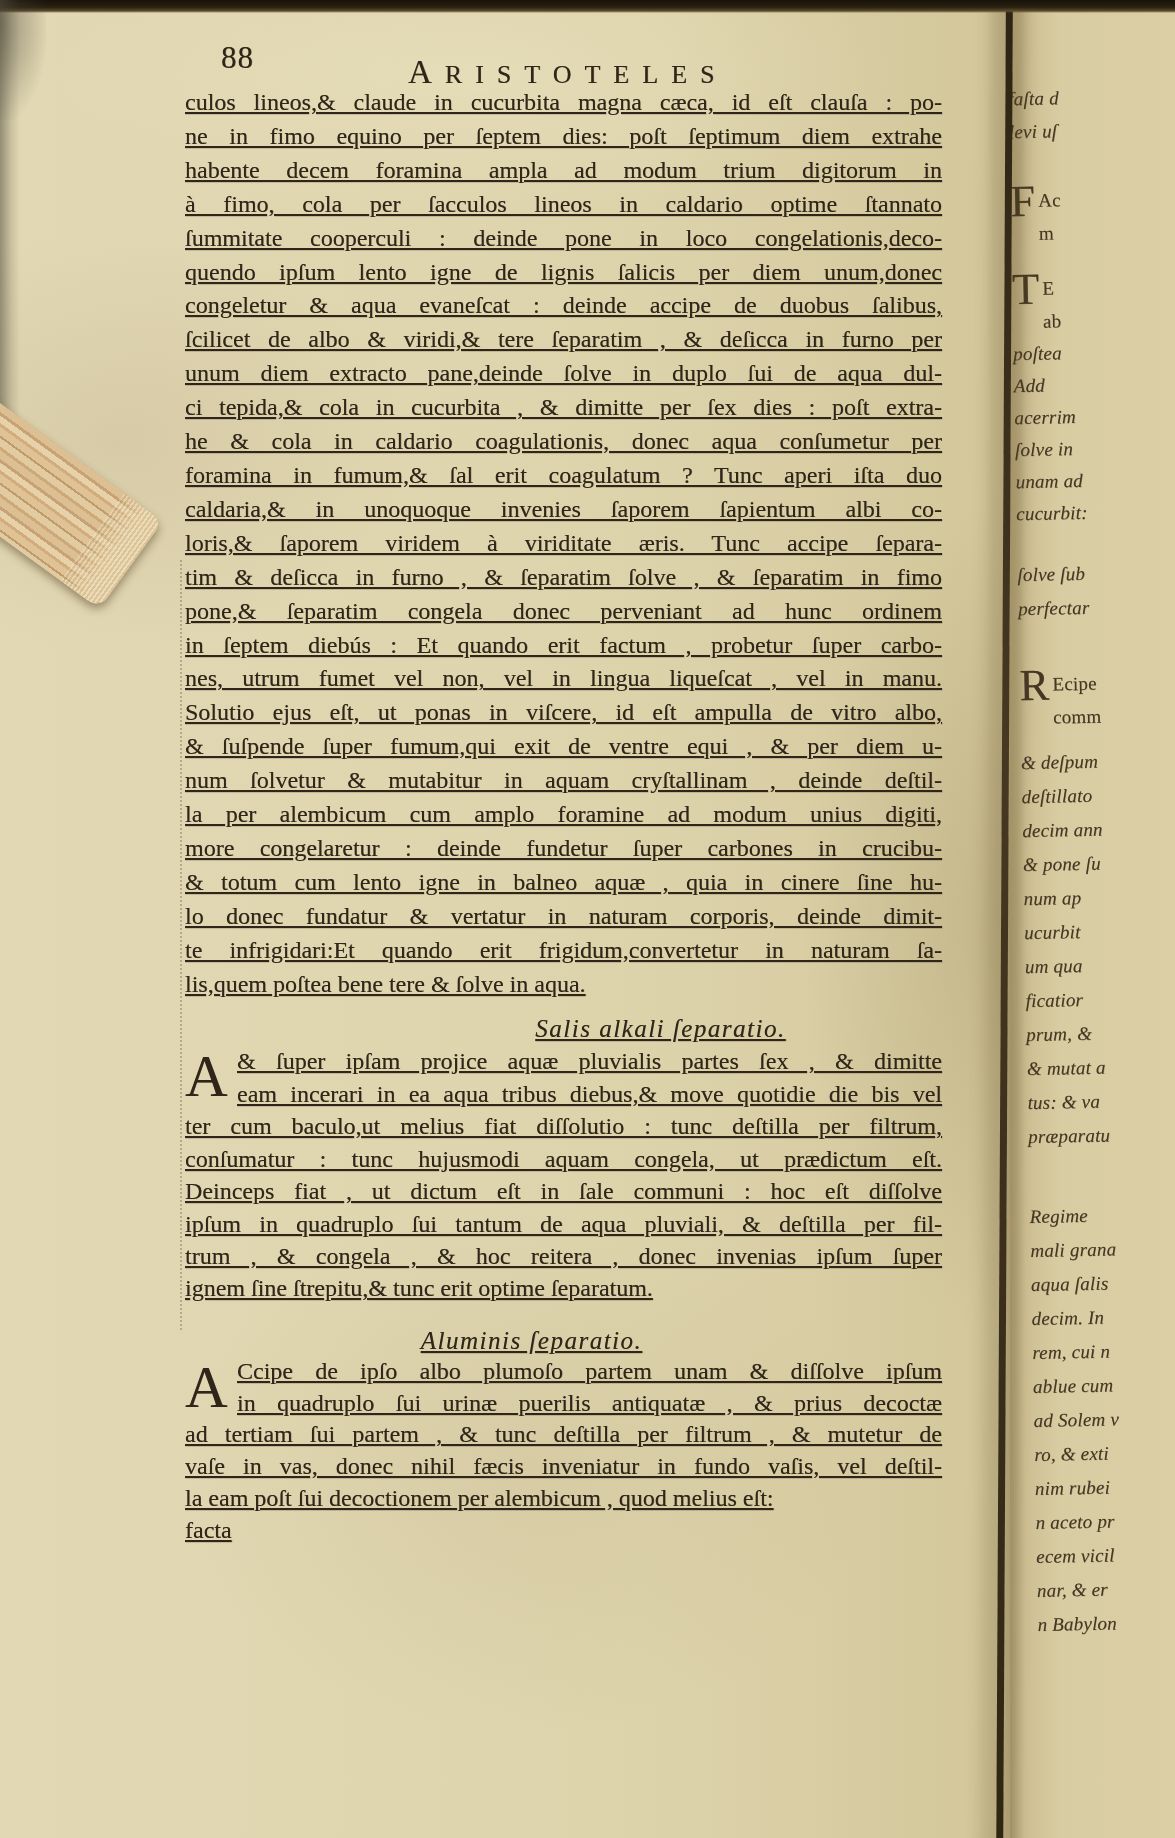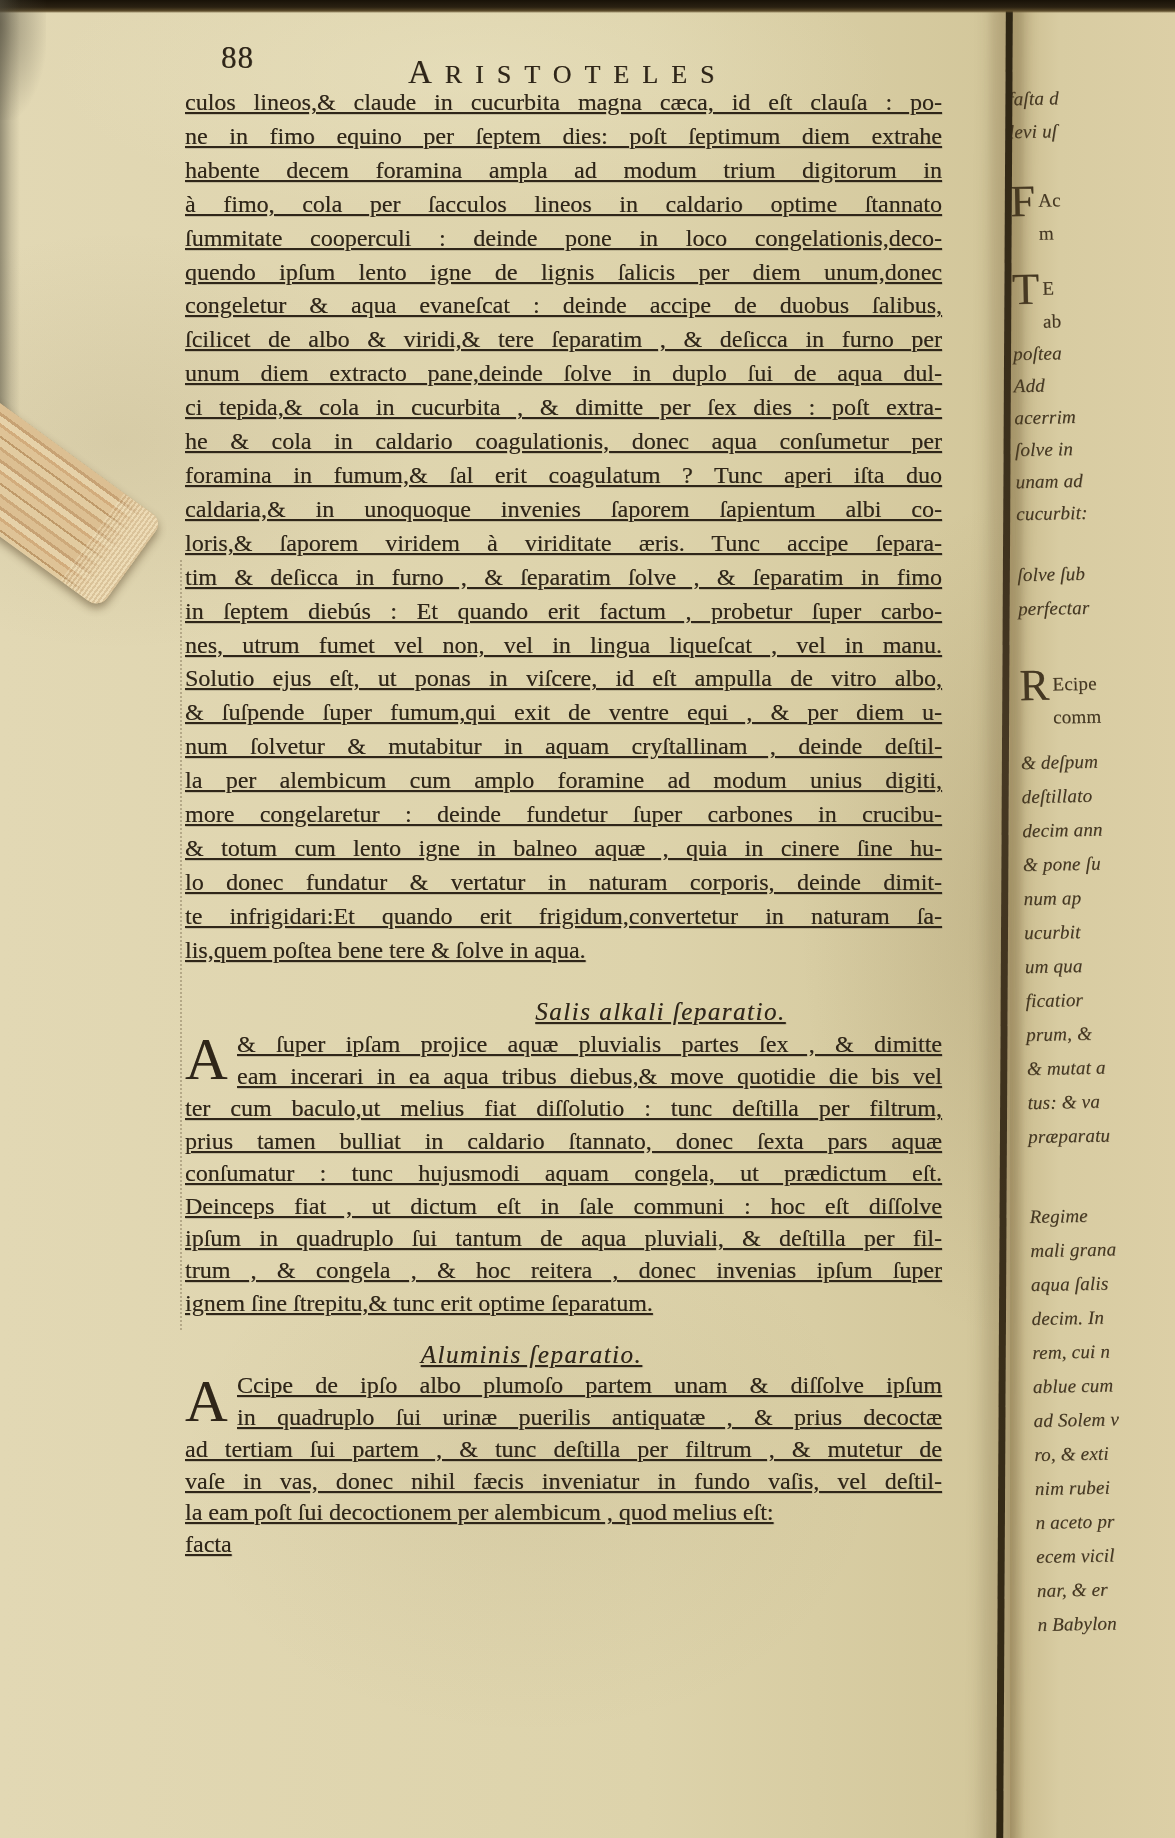--- a/index.html
+++ b/index.html
@@ -175,6 +175,7 @@
         <div class="tline">caldaria,&amp; in unoquoque invenies ſaporem ſapientum albi co-</div>
         <div class="tline">loris,&amp; ſaporem viridem à viriditate æris.  Tunc accipe ſepara-</div>
         <div class="tline">tim &amp; deſicca in furno , &amp; ſeparatim ſolve , &amp; ſeparatim in fimo</div>
+        <div class="tline">pone,&amp; ſeparatim congela donec perveniant ad hunc ordinem</div>
         <div class="tline">in ſeptem diebús : Et quando erit factum , probetur ſuper carbo-</div>
         <div class="tline">nes, utrum fumet vel non, vel in lingua liqueſcat , vel in manu.</div>
         <div class="tline">Solutio ejus eſt, ut ponas in viſcere, id eſt ampulla de vitro albo,</div>

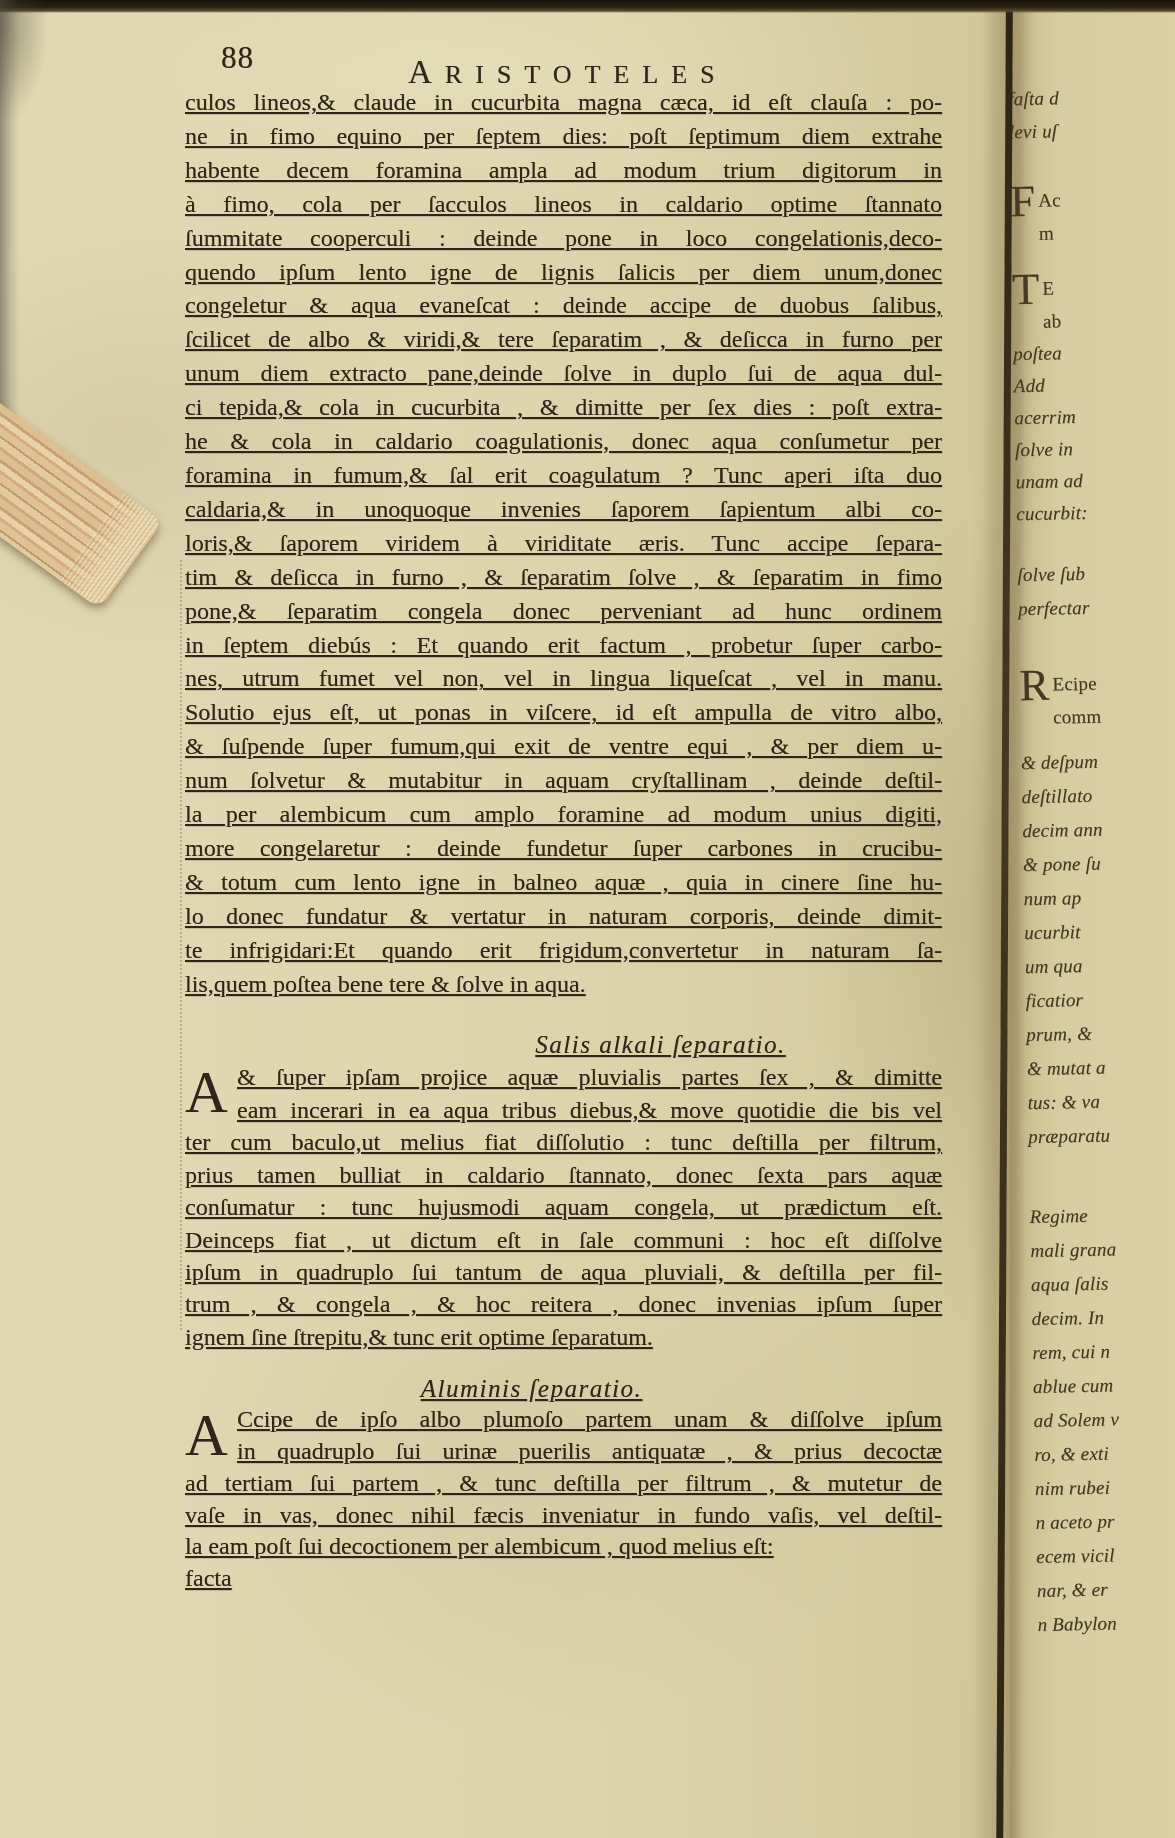--- a/index.html
+++ b/index.html
@@ -61,7 +61,7 @@
   .tline{text-align:justify;text-align-last:justify;white-space:normal;}
   .tline.lastline{text-align:left;text-align-last:left;}
   .heading{font-style:italic;font-size:25px;letter-spacing:1.5px;text-align:center;}
-  .heading.h1{margin-top:28px;height:32px;line-height:32px;padding-left:194px;}
+  .heading.h1{margin-top:12px;height:32px;line-height:32px;padding-left:194px;}
   .heading.h2{margin-top:20px;height:31px;line-height:31px;padding-right:64px;}
   .dropcap{float:left;font-size:59px;line-height:52px;width:46px;margin:5px 6px 0 0;}
   .catchword{text-align:left;padding-right:24px;line-height:30px;}

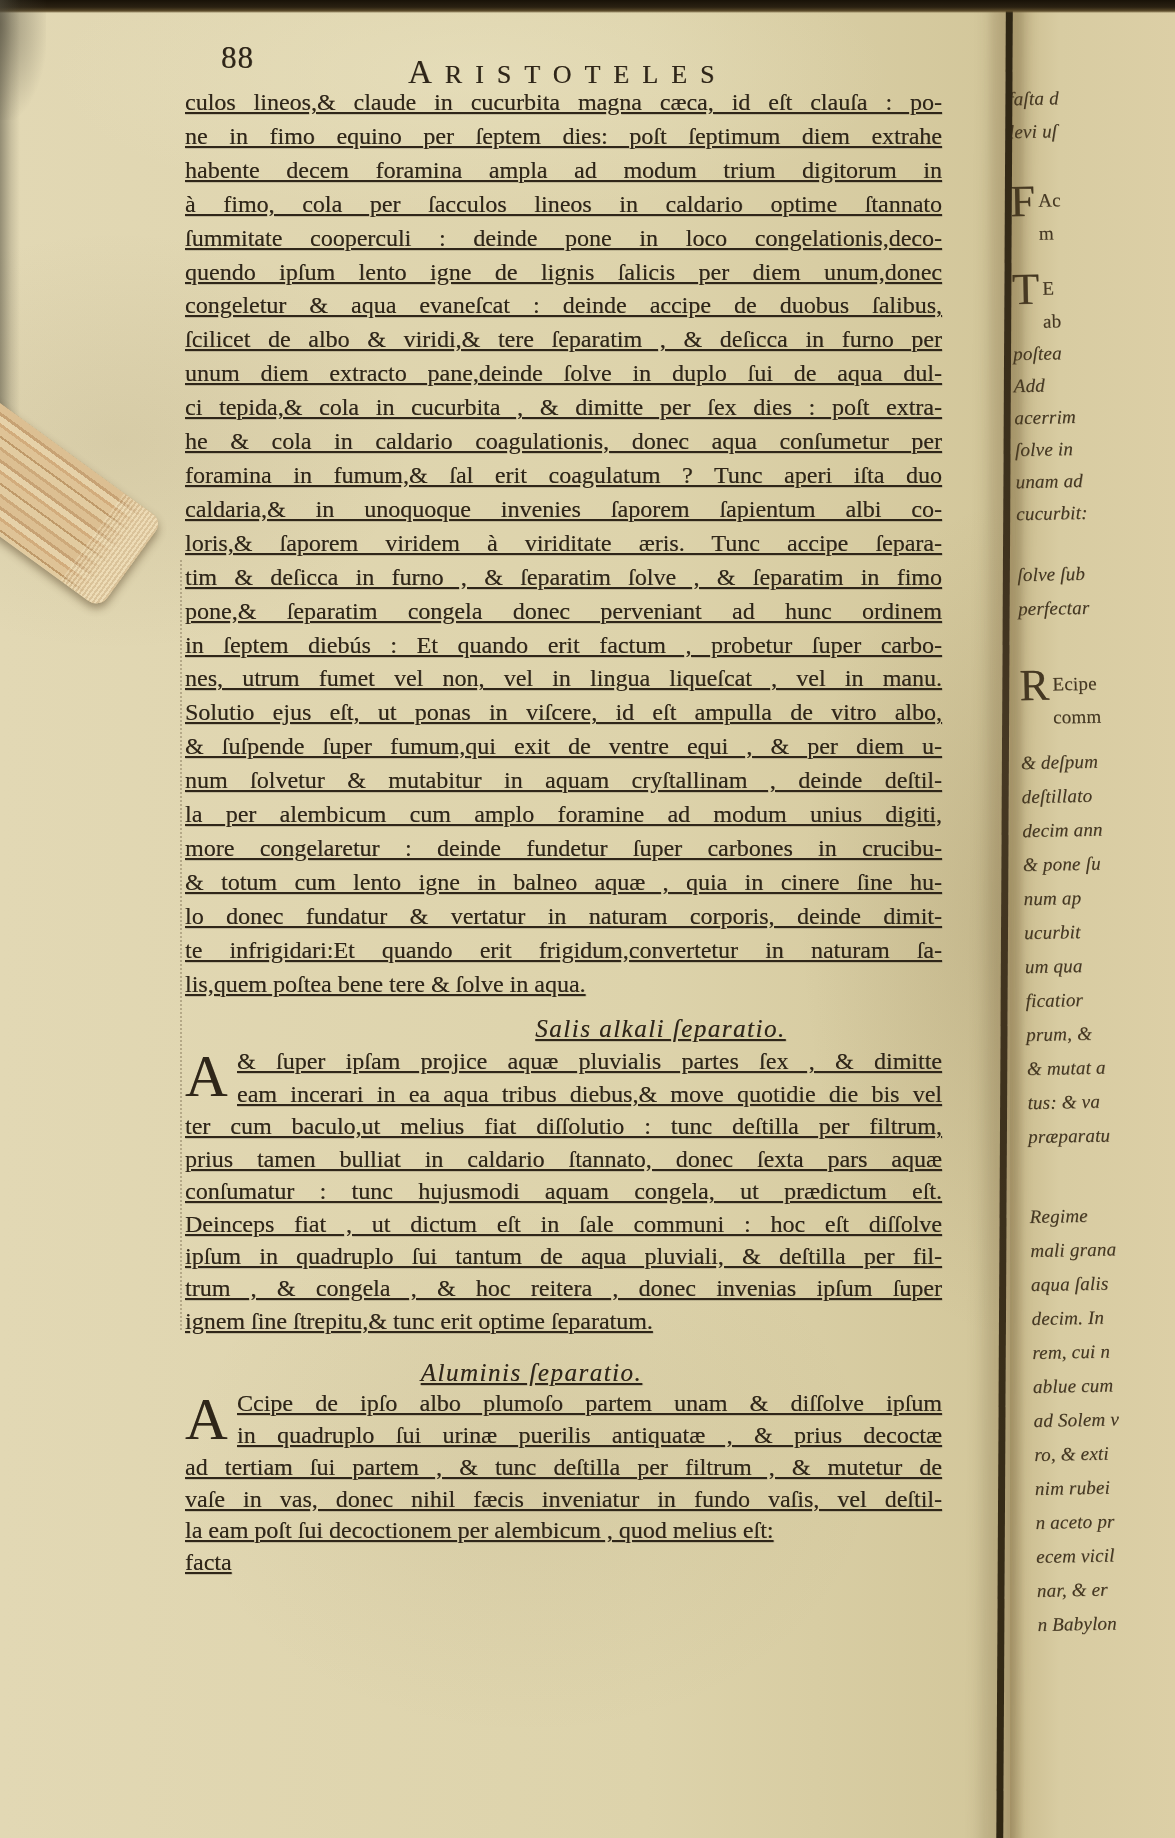--- a/index.html
+++ b/index.html
@@ -197,7 +197,6 @@
           <div class="tline">&amp; ſuper ipſam projice aquæ pluvialis partes ſex , &amp; dimitte</div>
           <div class="tline">eam incerari in ea aqua tribus diebus,&amp; move quotidie die bis vel</div>
           <div class="tline">ter cum baculo,ut melius fiat diſſolutio : tunc deſtilla per filtrum,</div>
-          <div class="tline">prius tamen bulliat in caldario ſtannato, donec ſexta pars aquæ</div>
           <div class="tline">conſumatur : tunc hujusmodi aquam congela, ut prædictum eſt.</div>
           <div class="tline">Deinceps fiat , ut dictum eſt in ſale communi :  hoc eſt diſſolve</div>
           <div class="tline">ipſum in quadruplo ſui tantum de aqua pluviali, &amp; deſtilla per fil-</div>

